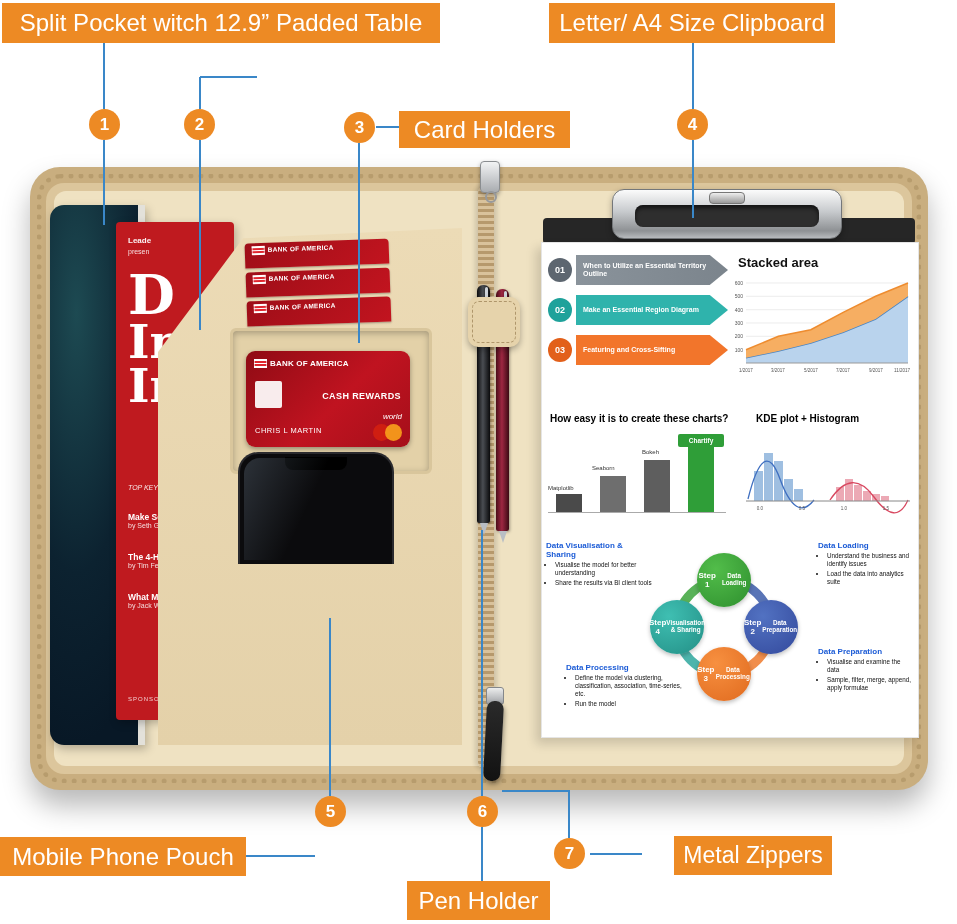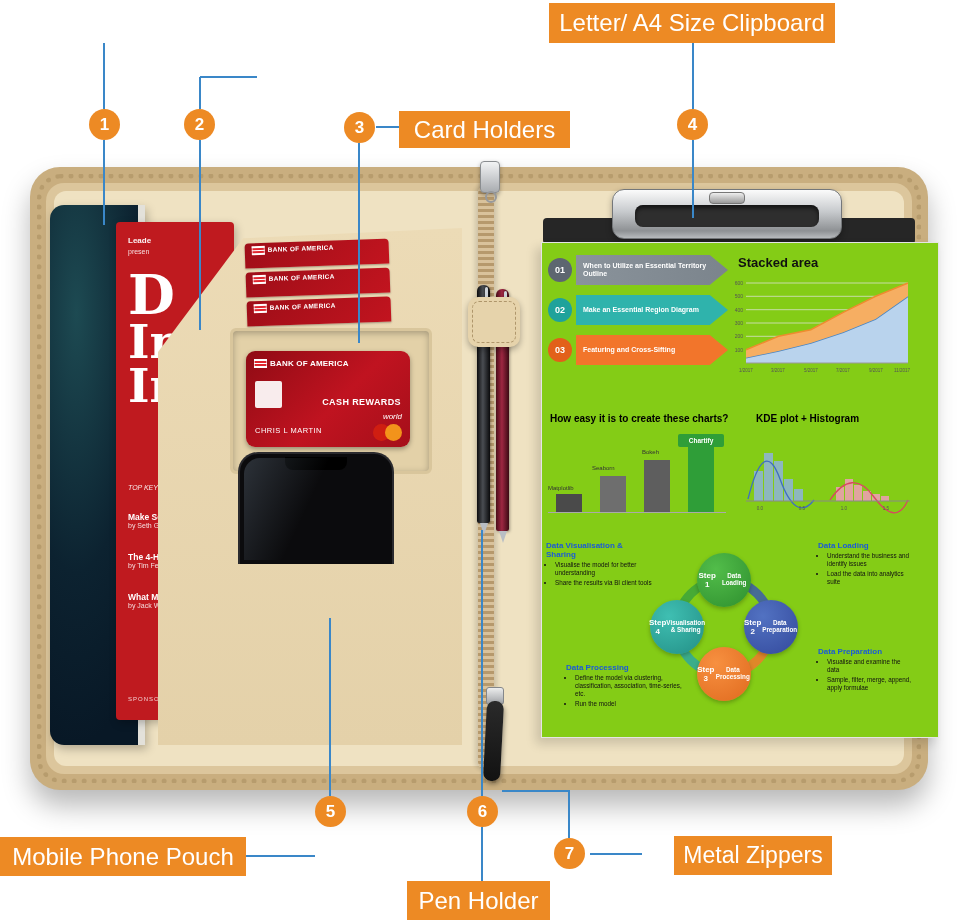--- a/index.html
+++ b/index.html
@@ -149,6 +149,7 @@
   <div class="vline" style="left:568px;top:791px;height:47px;"></div>
   <div class="hline" style="left:590px;top:853px;width:52px;"></div>
 
+  <div class="callout" style="left:2px;top:3px;width:438px;height:40px;">Split Pocket witch 12.9” Padded Table</div>
   <div class="callout" style="left:549px;top:3px;width:286px;height:40px;">Letter/ A4 Size Clipboard</div>
   <div class="callout" style="left:399px;top:111px;width:171px;height:37px;">Card Holders</div>
   <div class="callout" style="left:0px;top:837px;width:246px;height:39px;">Mobile Phone Pouch</div>

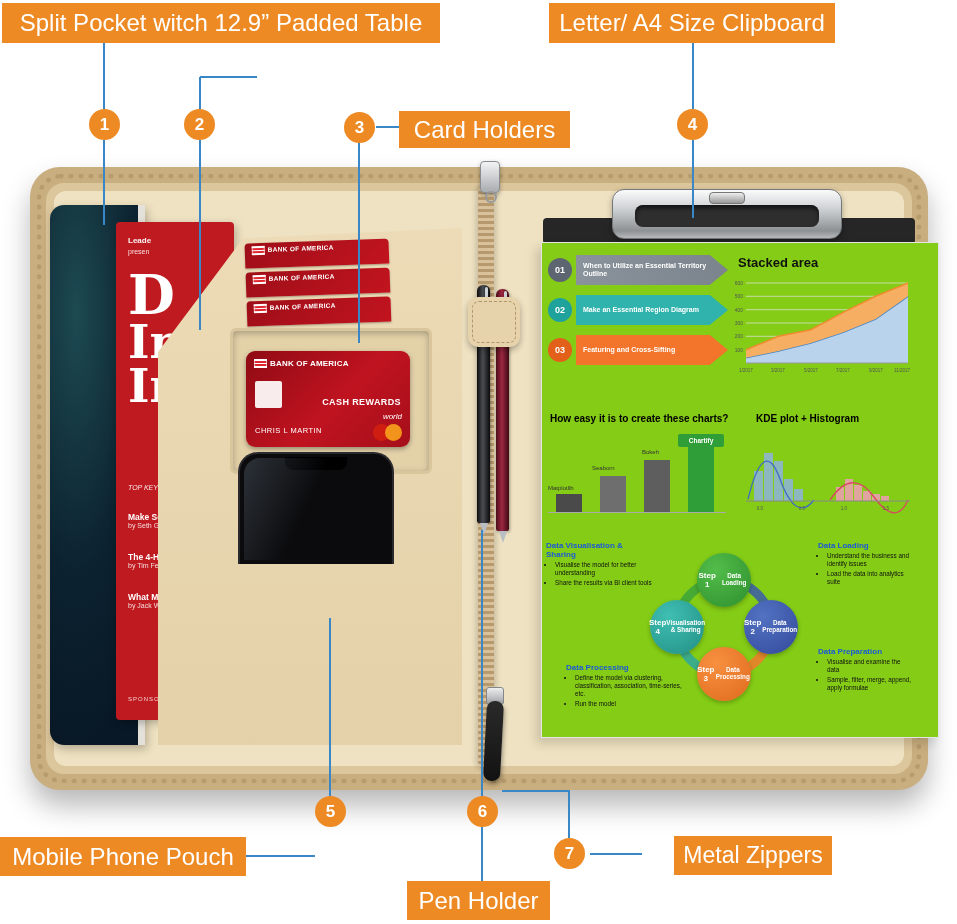--- a/index.html
+++ b/index.html
@@ -88,8 +88,8 @@
              box-shadow:inset 0 3px 4px rgba(0,0,0,.6);}
   .clip-lever{position:absolute;left:50%;transform:translateX(-50%);top:2px;width:34px;height:10px;
               background:linear-gradient(#eee,#999);border-radius:4px;border:1px solid #777;}
-  .paper{position:absolute;left:511px;top:75px;width:376px;height:494px;background:#84cc16;
-         border:1px solid #e5e5e5;box-shadow:-5px 6px 10px rgba(0,0,0,.15);padding-left:20px;}
+  .paper{position:absolute;left:511px;top:75px;width:376px;height:494px;background:#ffffff;
+         border:1px solid #e5e5e5;box-shadow:-5px 6px 10px rgba(0,0,0,.15);}
   
   .agenda-row{position:absolute;left:6px;display:flex;align-items:center;gap:4px;}
   .agenda-num{width:24px;height:24px;border-radius:50%;color:#fff;font-weight:bold;font-size:9px;

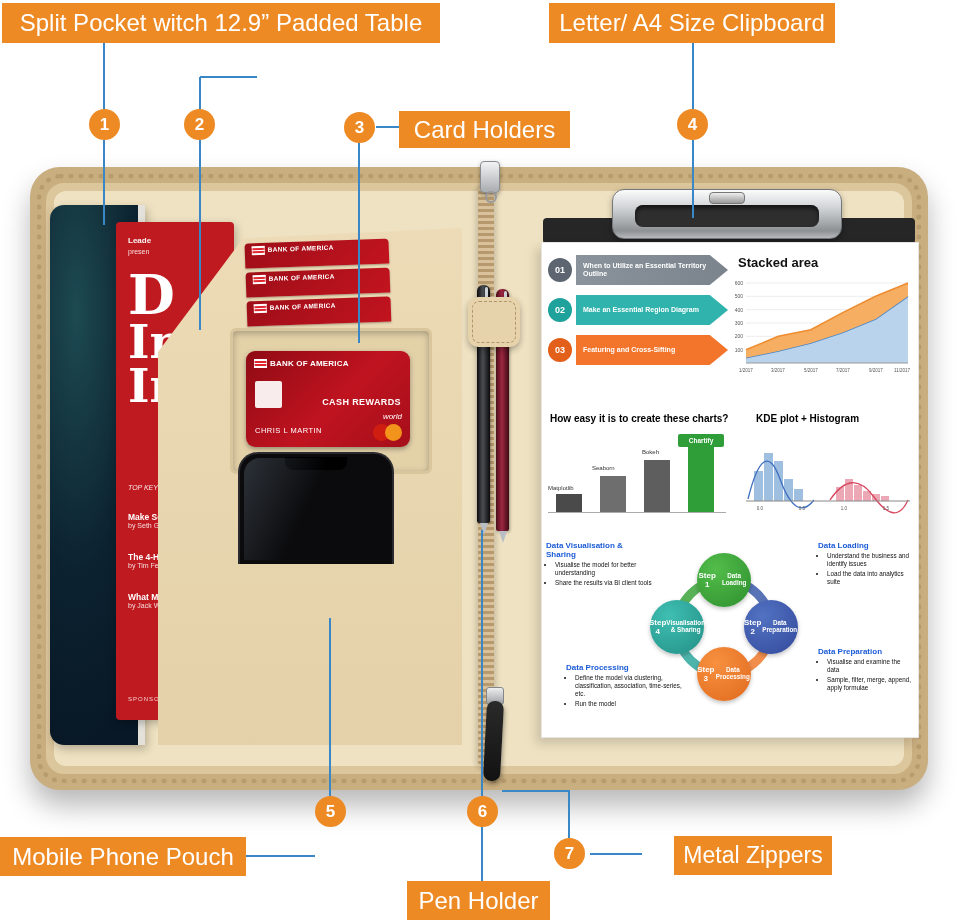--- a/index.html
+++ b/index.html
@@ -50,7 +50,7 @@
              background:linear-gradient(135deg,#8f0b14,#c01320 55%,#a50f1a);box-shadow:0 2px 5px rgba(0,0,0,.35);}
   .bc-bank{position:absolute;left:8px;top:8px;font-size:8px;font-weight:bold;letter-spacing:.2px;}
   .bc-holo{position:absolute;left:9px;top:30px;width:27px;height:27px;background:rgba(255,255,255,.92);border-radius:2px;}
-  .bc-product{position:absolute;right:9px;top:46px;font-size:9px;font-weight:bold;letter-spacing:.4px;}
+  .bc-product{position:absolute;right:9px;top:40px;font-size:9px;font-weight:bold;letter-spacing:.4px;}
   .bc-holder{position:absolute;left:9px;bottom:12px;font-size:7.5px;letter-spacing:.5px;}
   .bc-network{position:absolute;right:8px;bottom:26px;font-size:8px;font-style:italic;}
   .bc-mc{position:absolute;right:7px;bottom:6px;width:30px;height:17px;}

